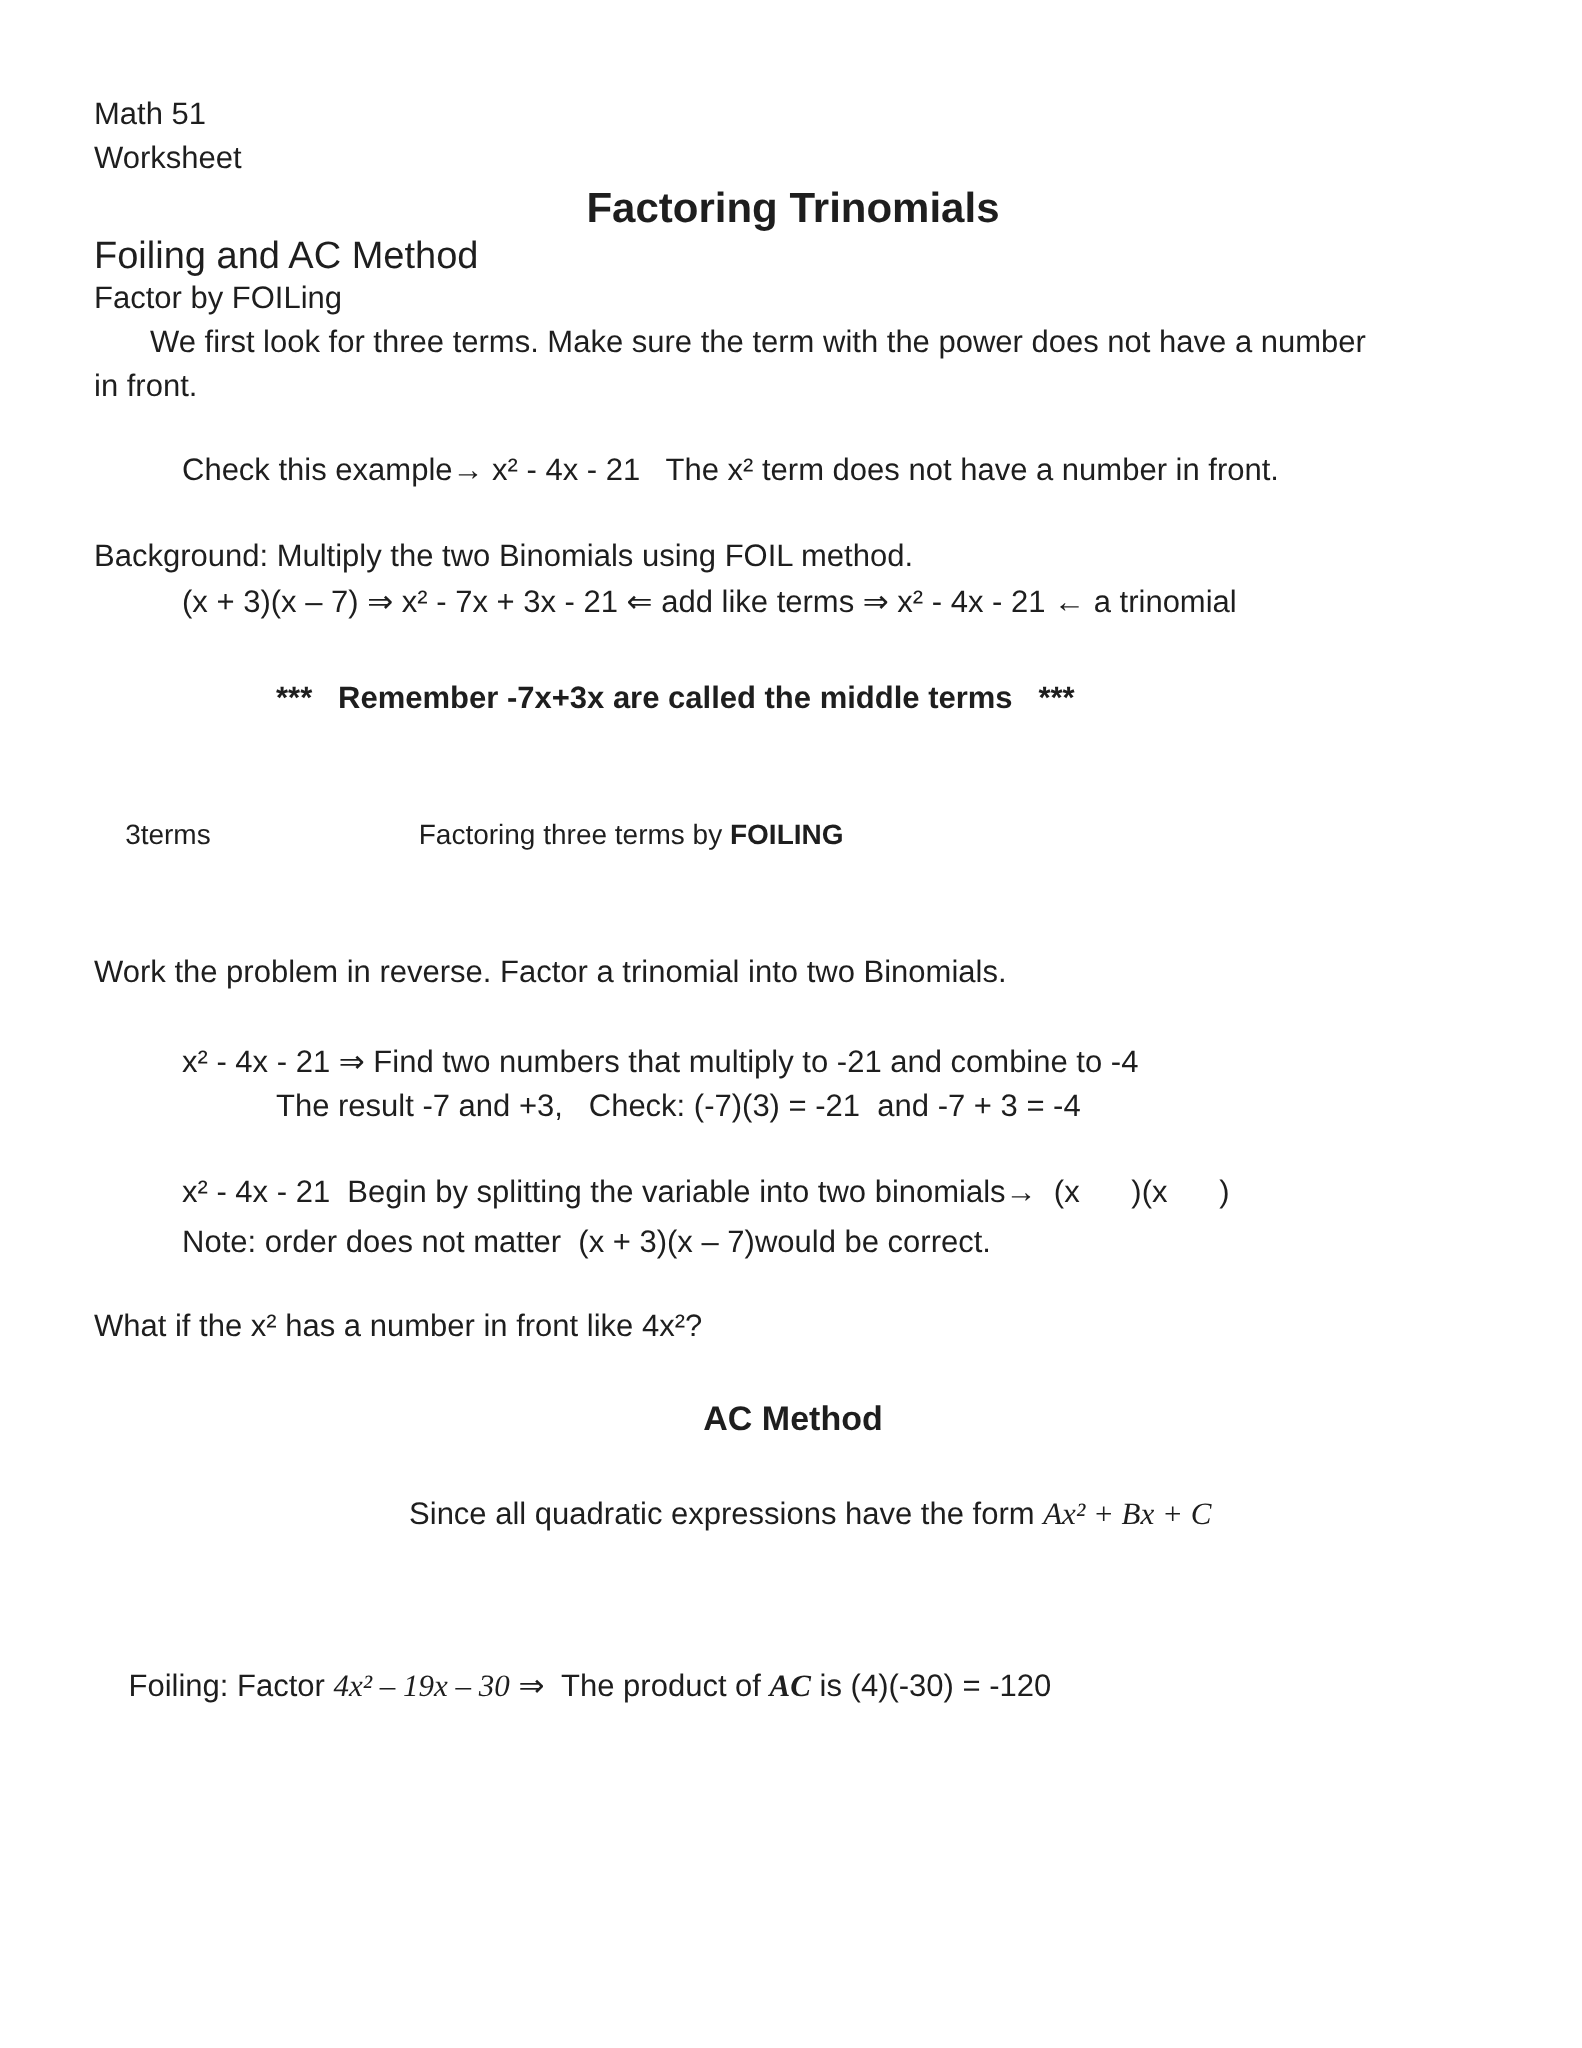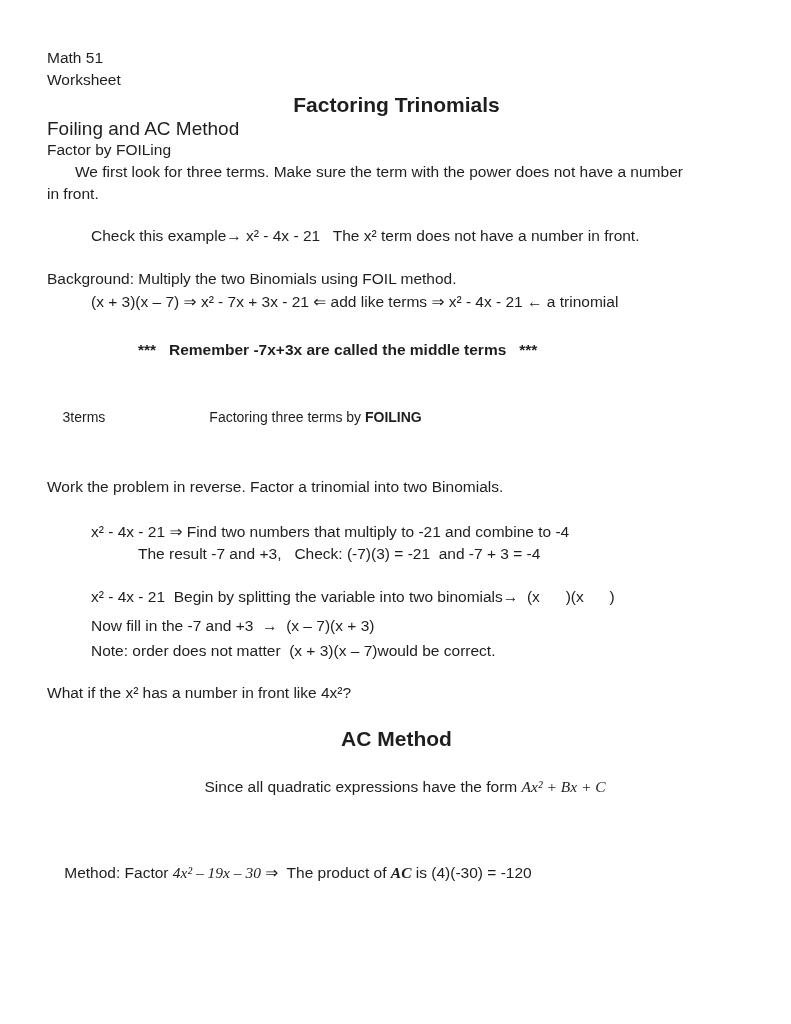--- a/index.html
+++ b/index.html
@@ -108,7 +108,6 @@
   <div class="line ind2 mt24">The result -7 and +3,   Check: (-7)(3) = -21  and -7 + 3 = -4</div>
 
   <div class="line ind1 mt21">x² - 4x - 21  Begin by splitting the variable into two binomials→  (x      )(x      )</div>
-  <div class="line ind1 mt7">Now fill in the -7 and +3  →  (x – 7)(x + 3)</div>
   <div class="line ind1 mt3">Note: order does not matter  (x + 3)(x – 7)would be correct.</div>
 
   <div class="line mt20">What if the x² has a number in front like 4x²?</div>

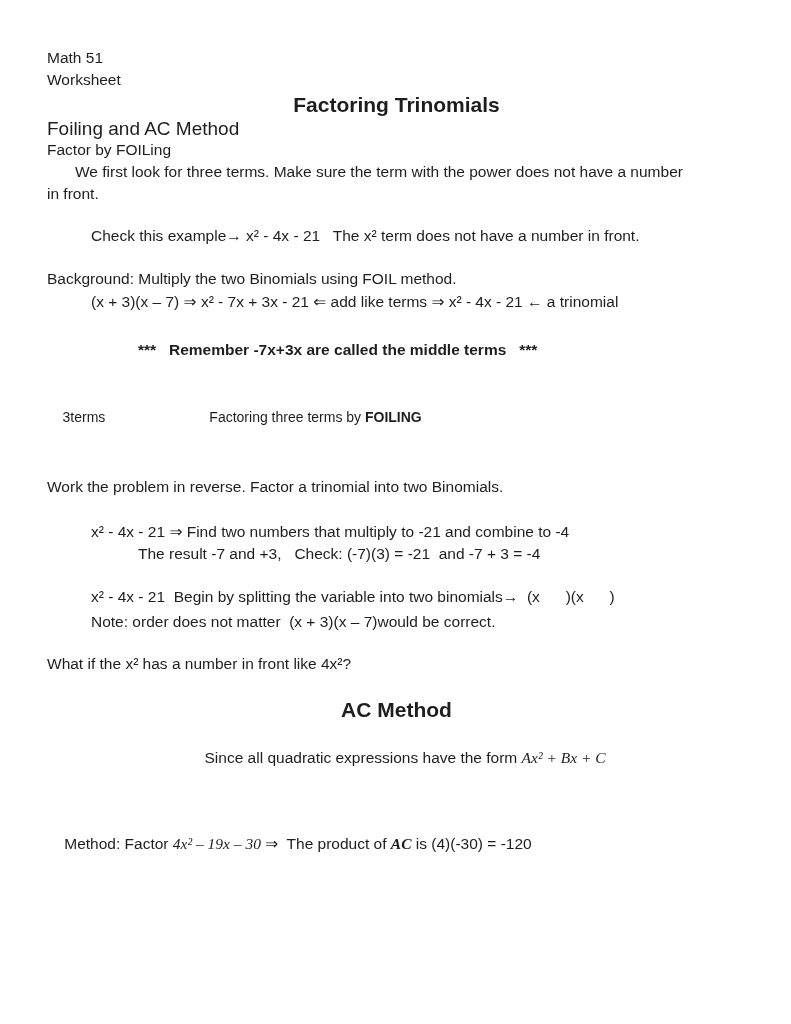--- a/index.html
+++ b/index.html
@@ -43,7 +43,7 @@
     text-align: left;
   }
   .h2 {
-    font-size: 21px;
+    font-size: 17px;
     font-weight: 700;
     line-height: 26px;
     text-align: center;

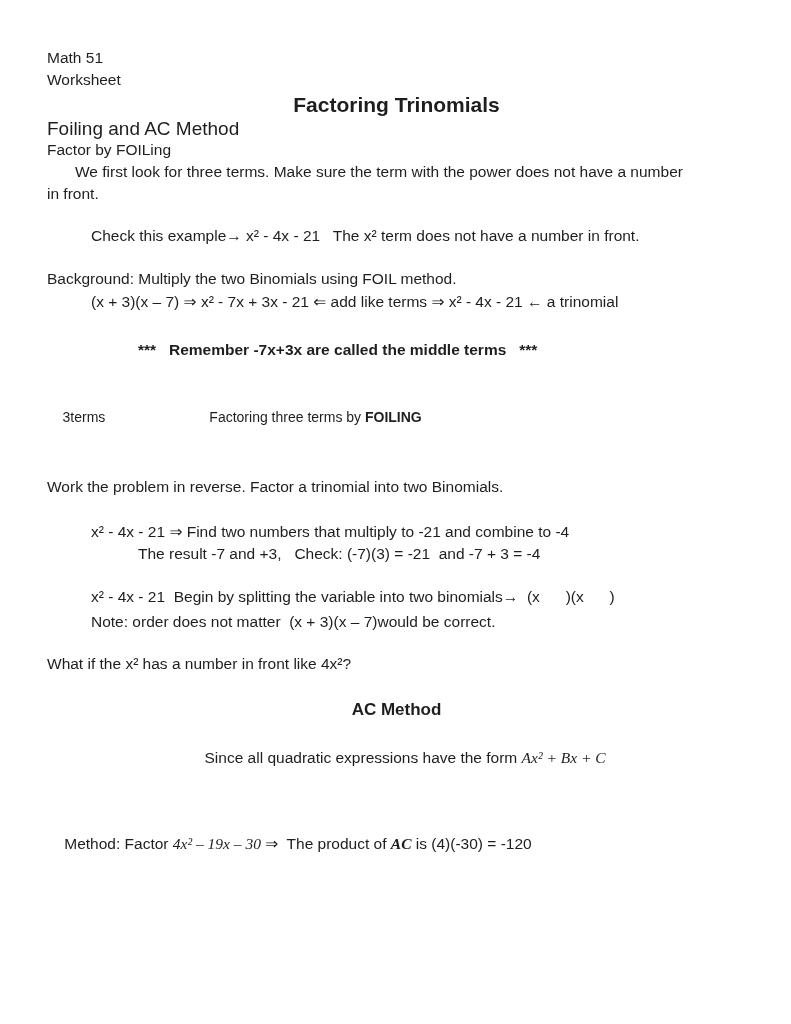--- a/index.html
+++ b/index.html
@@ -120,7 +120,7 @@
 
 
   <div class="line mt20">
-    <span>Method: Factor </span><span class="math">4x² – 19x – 30</span><span> ⇒  The product of </span><span class="ac">AC</span><span> is (4)(-30) = -120</span>
+    <span>Foiling: Factor </span><span class="math">4x² – 19x – 30</span><span> ⇒  The product of </span><span class="ac">AC</span><span> is (4)(-30) = -120</span>
   </div>
 
   <div class="line ind2 mt5">

